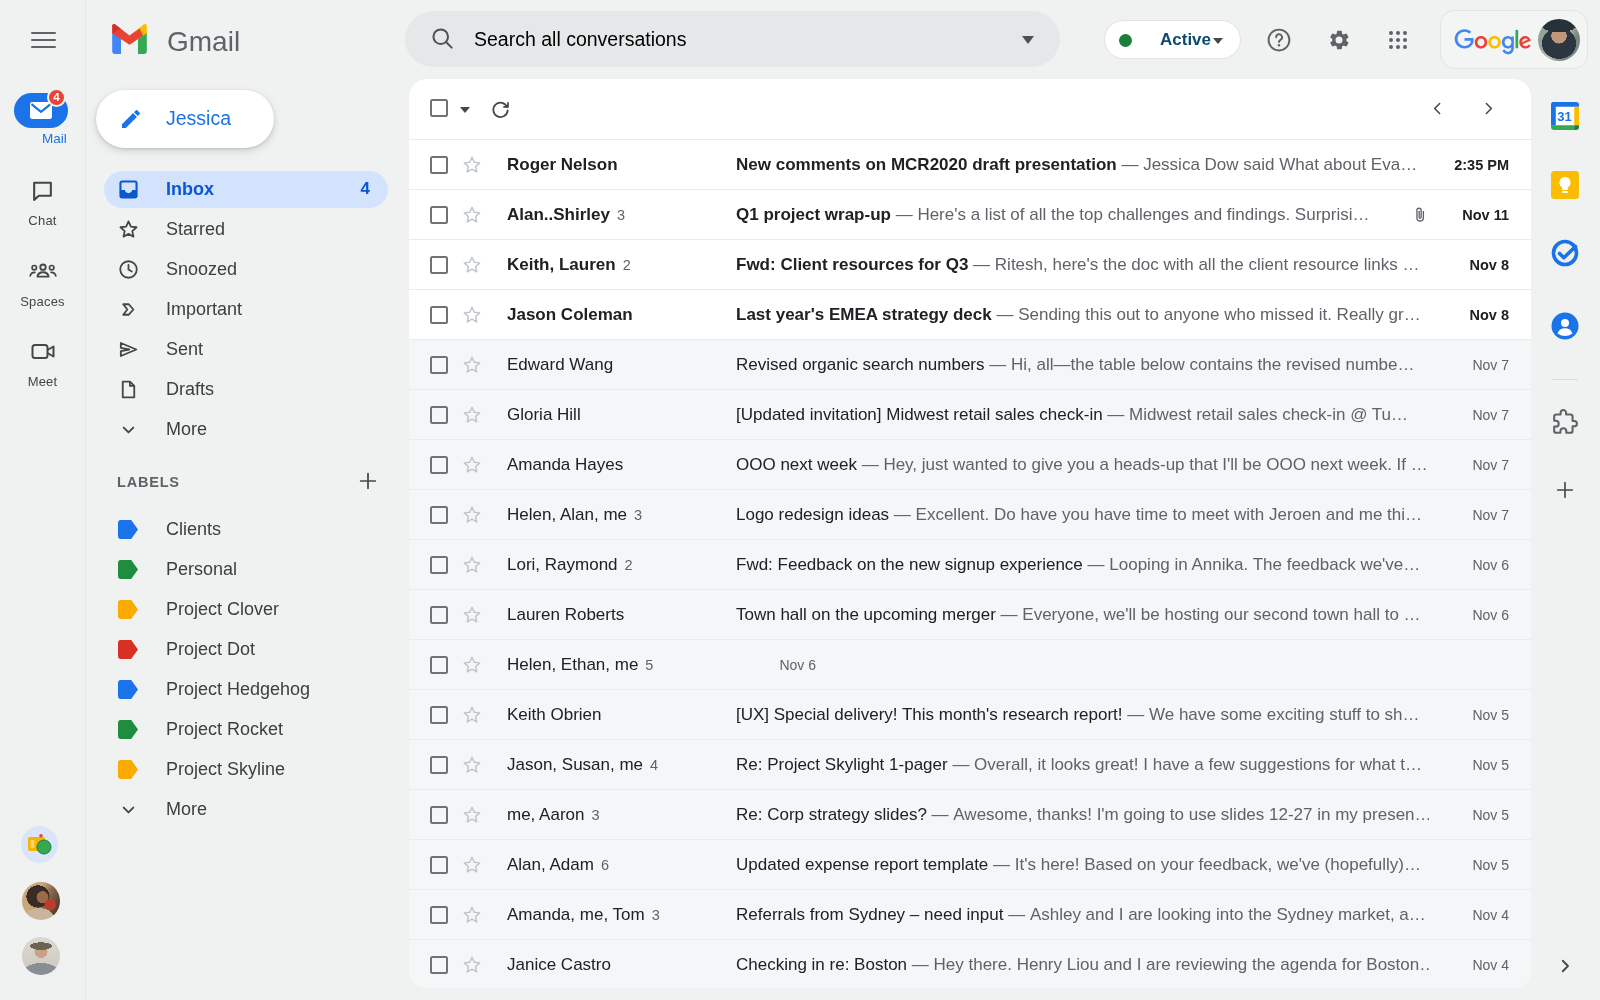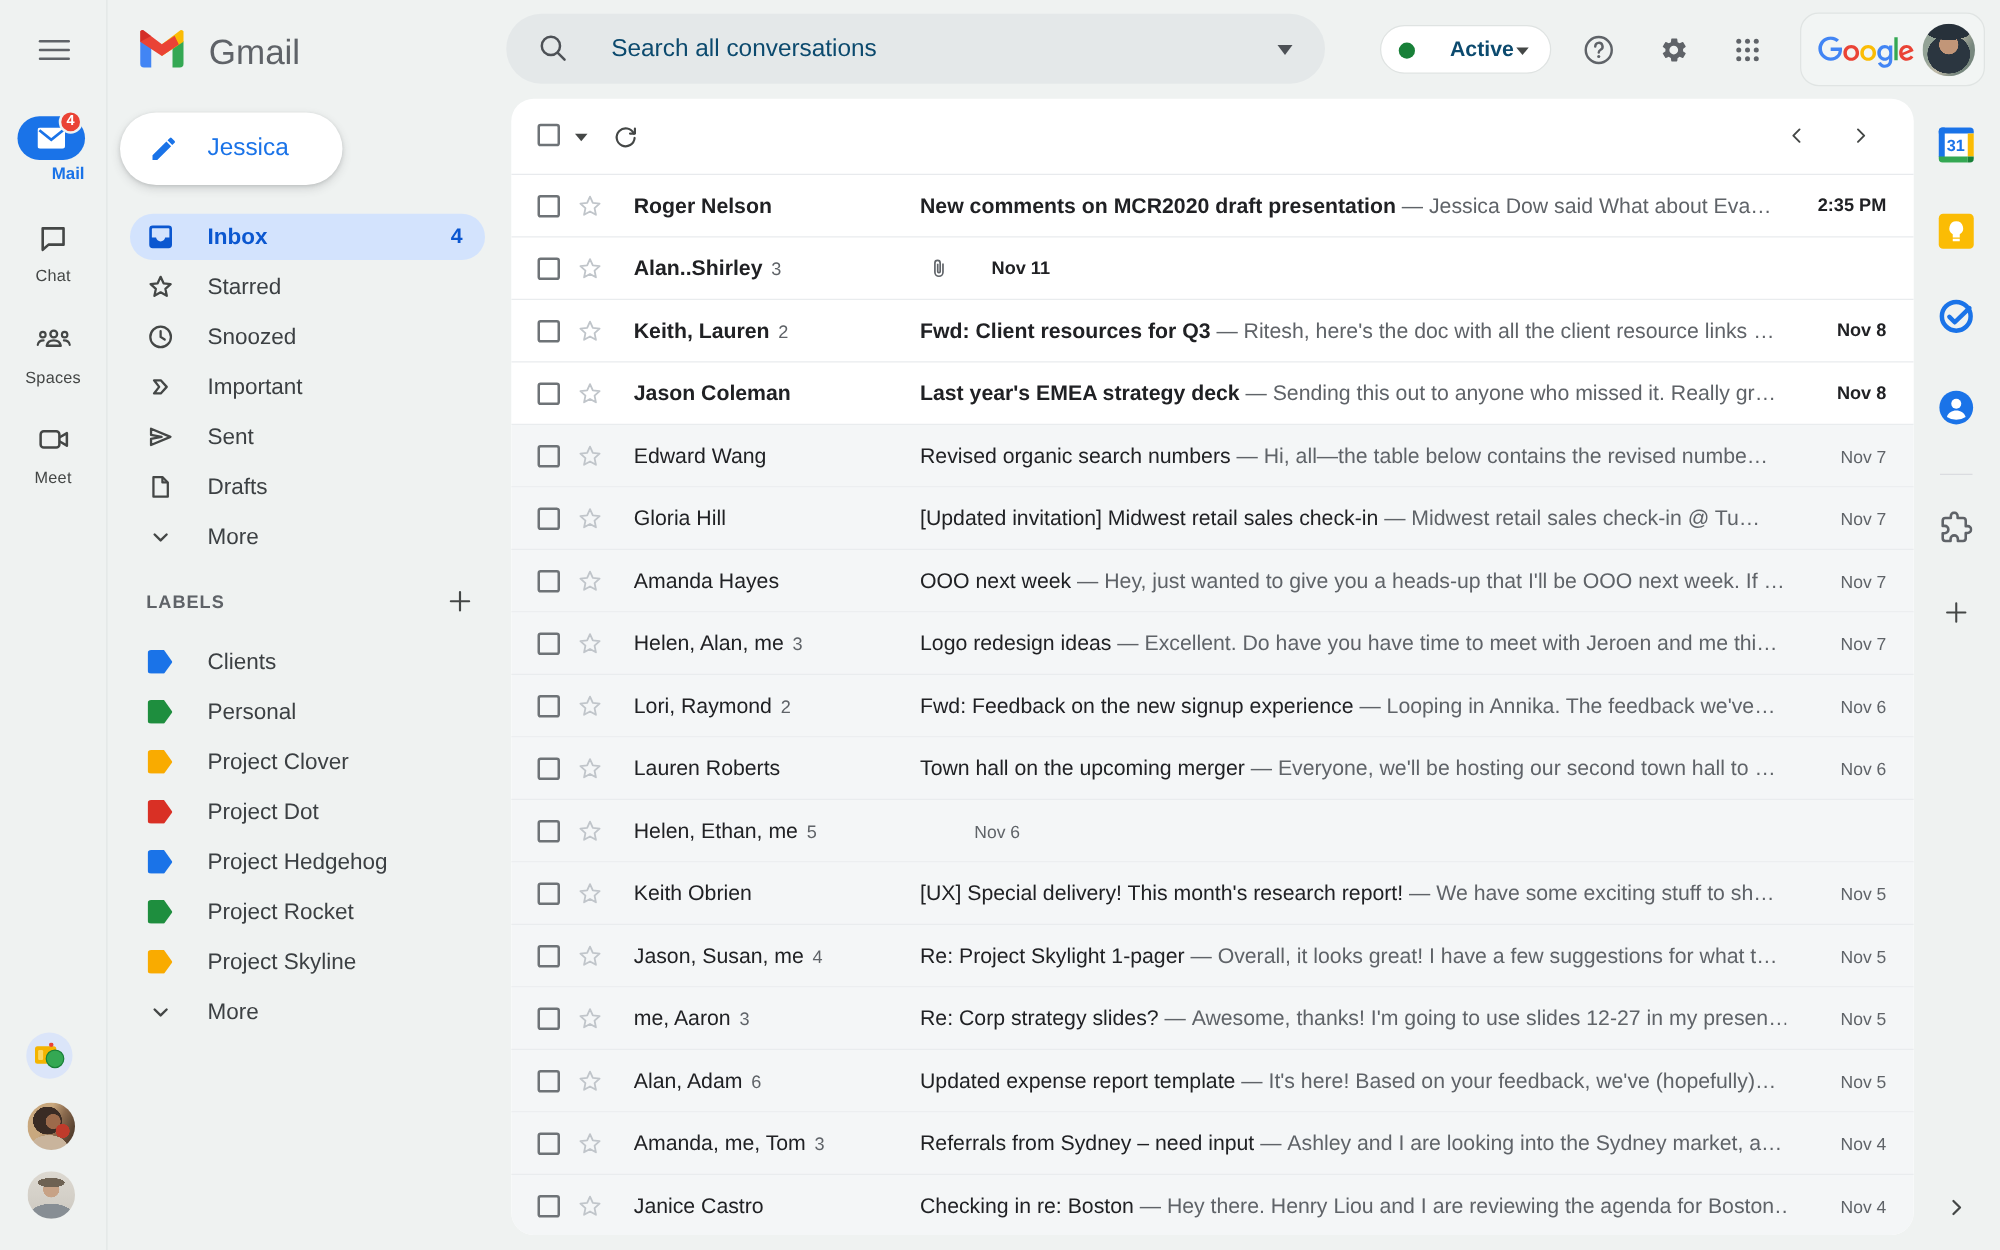--- a/index.html
+++ b/index.html
@@ -12,7 +12,7 @@
 #gmailword { position:absolute; left:167px; top:26px; font-size:28px; color:#5f6368; letter-spacing:0; }
 #searchbar { position:absolute; left:405px; top:11px; width:655px; height:56px;
   background:#e4e8e9; border-radius:28px; }
-#searchbar .ph { position:absolute; left:69px; top:17px; font-size:19.5px; color:#0c4a6e;margin-left:15px; }
+#searchbar .ph { position:absolute; left:69px; top:17px; font-size:19.5px; color:#000000; }
 #searchbar .caret { position:absolute; right:26px; top:25px; width:0; height:0;
   border-left:6.5px solid transparent; border-right:6.5px solid transparent; border-top:8px solid #4d5156; }
 #active { position:absolute; left:1104px; top:20px; width:137px; height:39px; background:#fff;

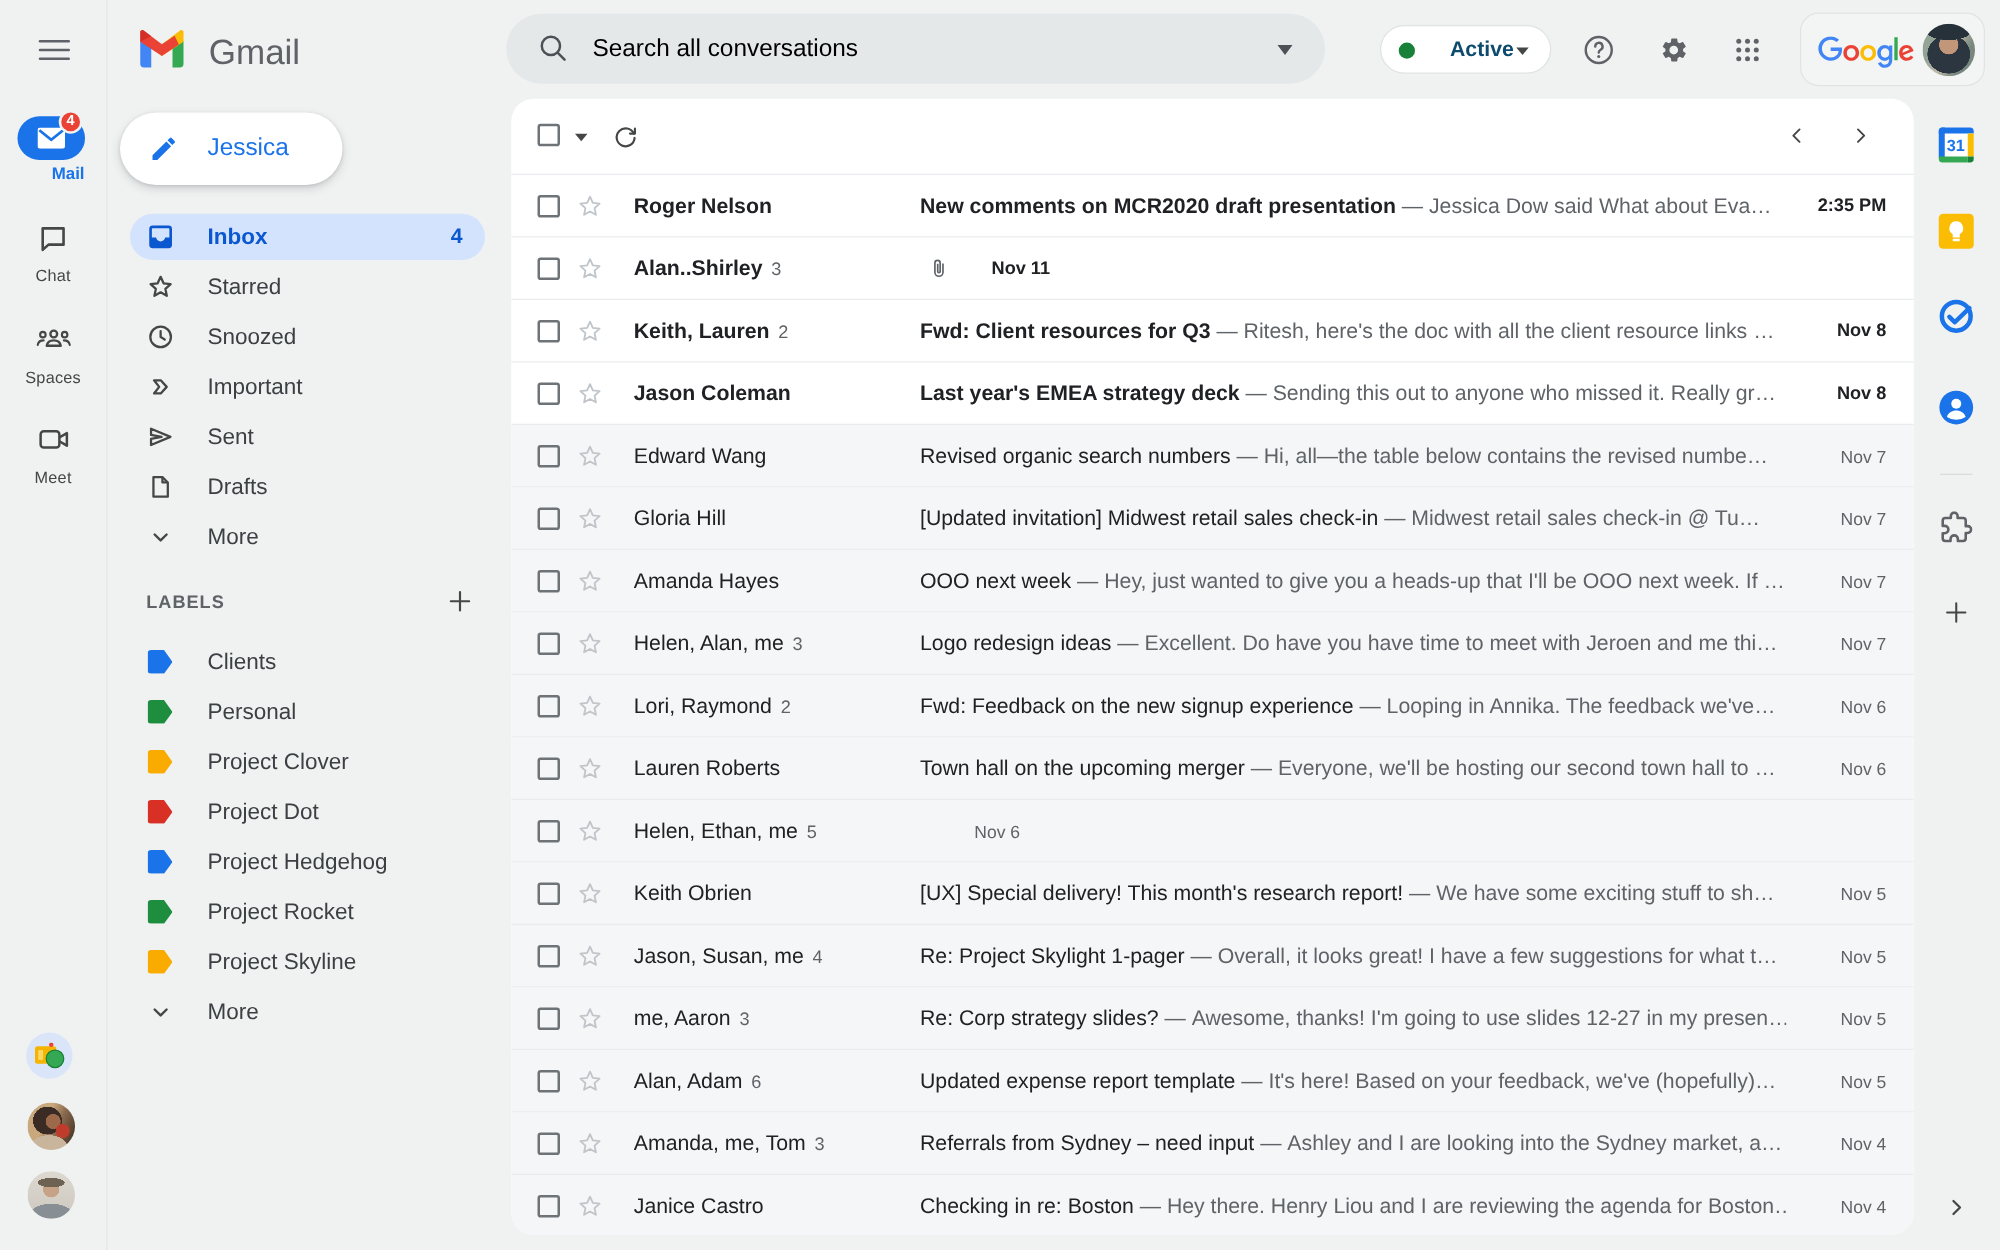--- a/index.html
+++ b/index.html
@@ -40,7 +40,7 @@
   background:#ea4335; border:2px solid #eff2f1; color:#fff; font-size:11.5px; font-weight:700;
   text-align:center; line-height:15px; }
 #maillab { position:absolute; left:0; top:131px; width:85px; text-align:center;
-  color:#1a73e8; font-size:13.5px; font-weight:700;padding-left:24px; }
+  color:#1a73e8; font-size:13.5px; font-weight:400;padding-left:24px; }
 
 
 #compose { position:absolute; left:96px; top:90px; width:178px; height:58px; background:#fff;

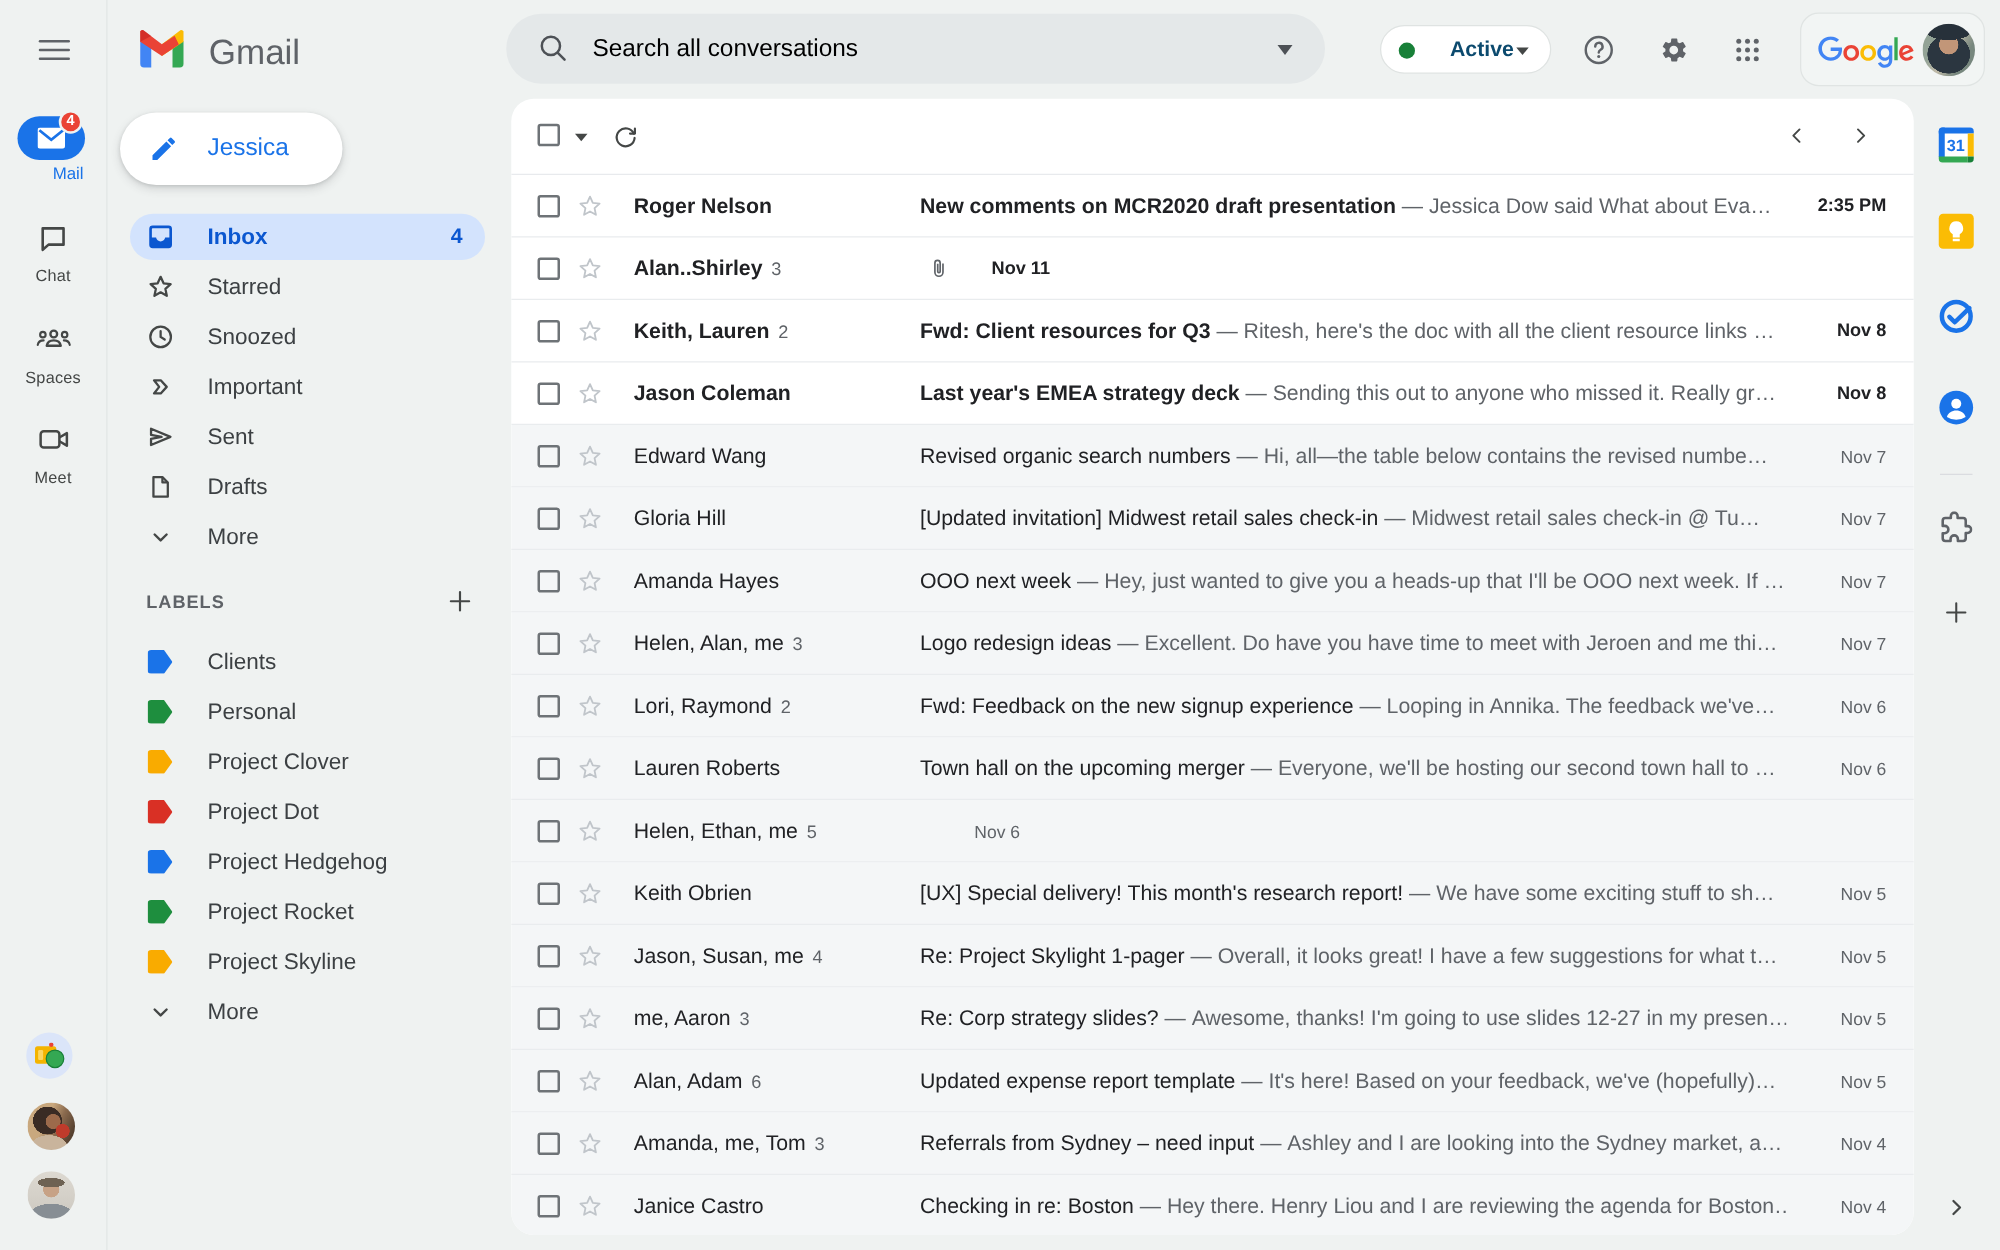--- a/index.html
+++ b/index.html
@@ -339,6 +339,7 @@
           <path d="M12 3.6l2.47 5.4 5.9.66-4.39 4 1.18 5.82L12 16.54l-5.16 2.94 1.18-5.82-4.39-4 5.9-.66z"></path>
         </svg>
 <span class="sender">Alan..Shirley<span class="cnt">3</span></span>
+<span class="subj"><b>Q1 project wrap-up</b><span class="dash">&nbsp;—&nbsp;</span><span class="snip">Here's a list of all the top challenges and findings. Surprisi…</span></span>
 <svg class="clip" width="18" height="18" viewBox="0 0 24 24" fill="none" stroke="#5f6368" stroke-width="1.8">
           <path d="M16.5 6.5v9.2a4.3 4.3 0 0 1-8.6 0V5.8a2.8 2.8 0 0 1 5.6 0v9.1a1.3 1.3 0 0 1-2.6 0V6.7"></path>
         </svg>

